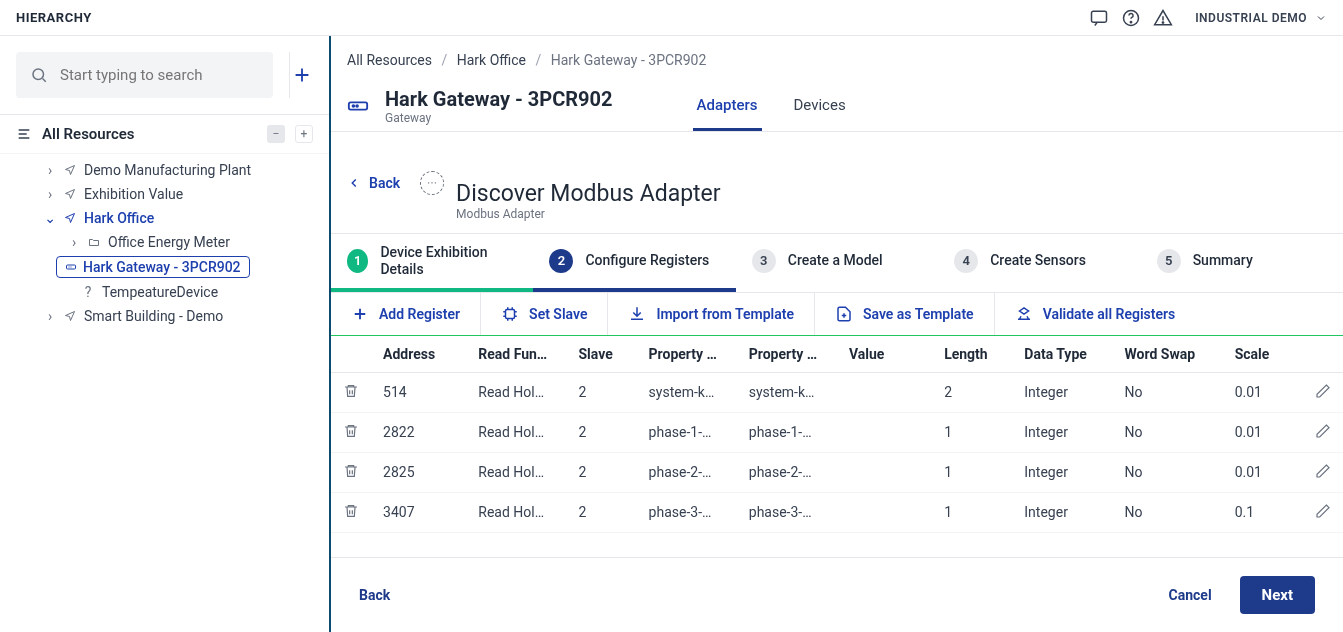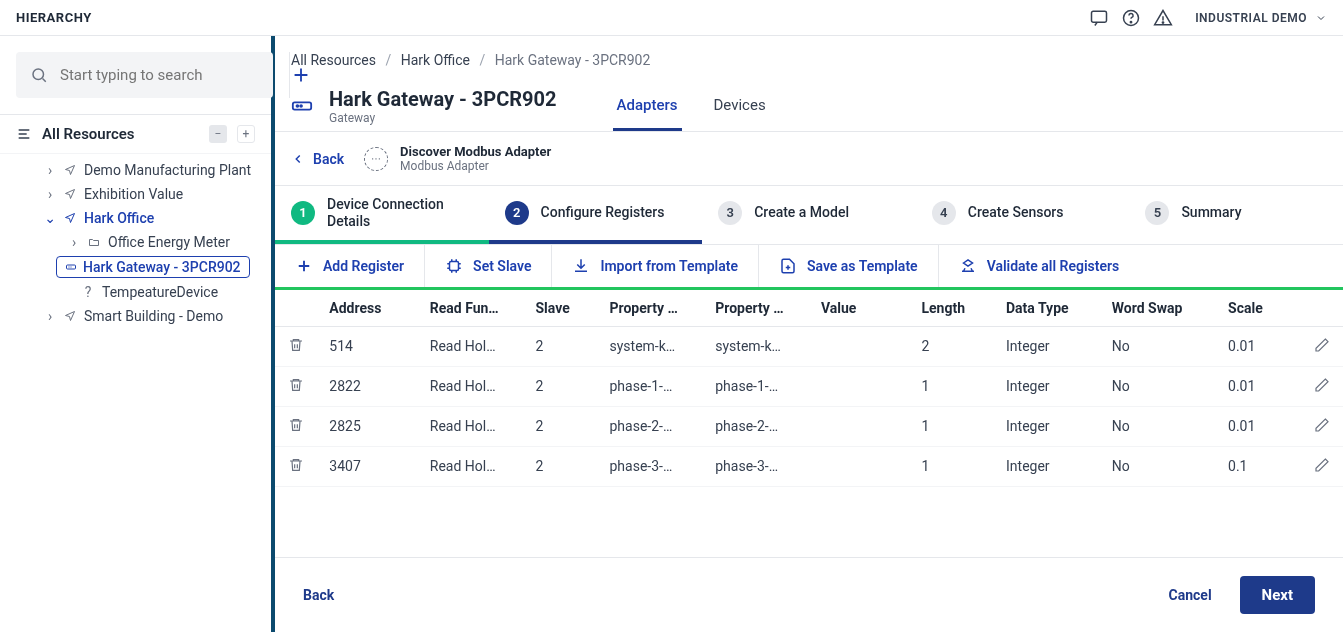--- a/index.html
+++ b/index.html
@@ -12,7 +12,7 @@
 
 .main-layout { display:flex; height: calc(632px - 36px); }
 
-.sidebar { width: 275px; border-right: 4px solid #0c4a6e; display:flex; flex-direction:column; }
+.sidebar { width: 331px; border-right: 2px solid #0c4a6e; display:flex; flex-direction:column; }
 .sidebar-search-row { display:flex; align-items:center; padding: 16px 16px 16px 16px; gap: 16px; border-bottom: 1px solid #e5e7eb;}
 .search-box { flex:1; background:#f3f4f6; height: 46px; border-radius:4px; display:flex; align-items:center; padding: 0 14px; gap:12px; color:#6b7280; }
 .search-box input { border:none; background:transparent; outline:none; flex:1; font-size:15px; color:#374151; }

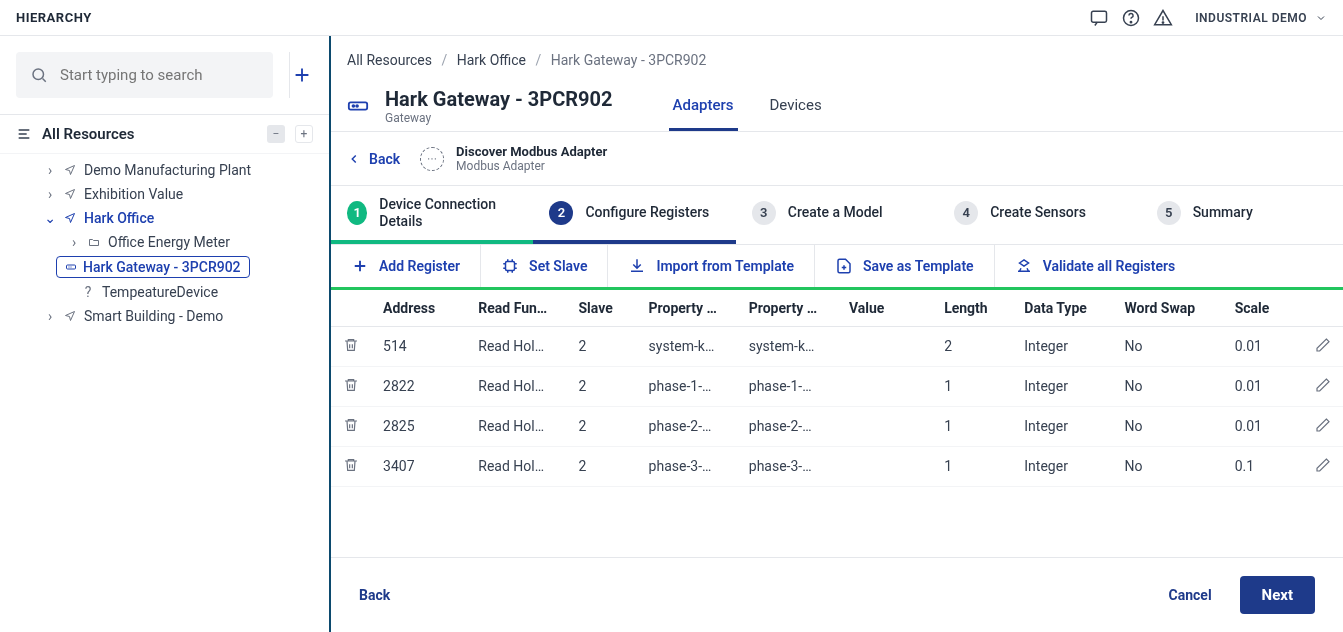--- a/index.html
+++ b/index.html
@@ -43,7 +43,7 @@
 .page-heading .titles .sub { font-size:12px; color:#6b7280; }
 .tabs { display:flex; margin-left: 40px; gap: 28px; align-self:stretch; }
 .tab { padding: 16px 4px 14px; font-size:15px; cursor:pointer; color:#374151;}
-.tab.active { color:#1e40af; border-bottom:3px solid #1e3a8a; font-weight:500;}
+.tab.active { color:#1e40af; border-bottom:3px solid #1e3a8a; font-weight:500;margin-left:24px;}
 
 .subhead { display:flex; align-items:center; padding: 12px 16px; gap:20px; border-bottom:1px solid #e5e7eb; }
 .back-link { display:flex; align-items:center; gap:8px; color:#1e40af; font-weight:600; cursor:pointer; font-size:14px;}

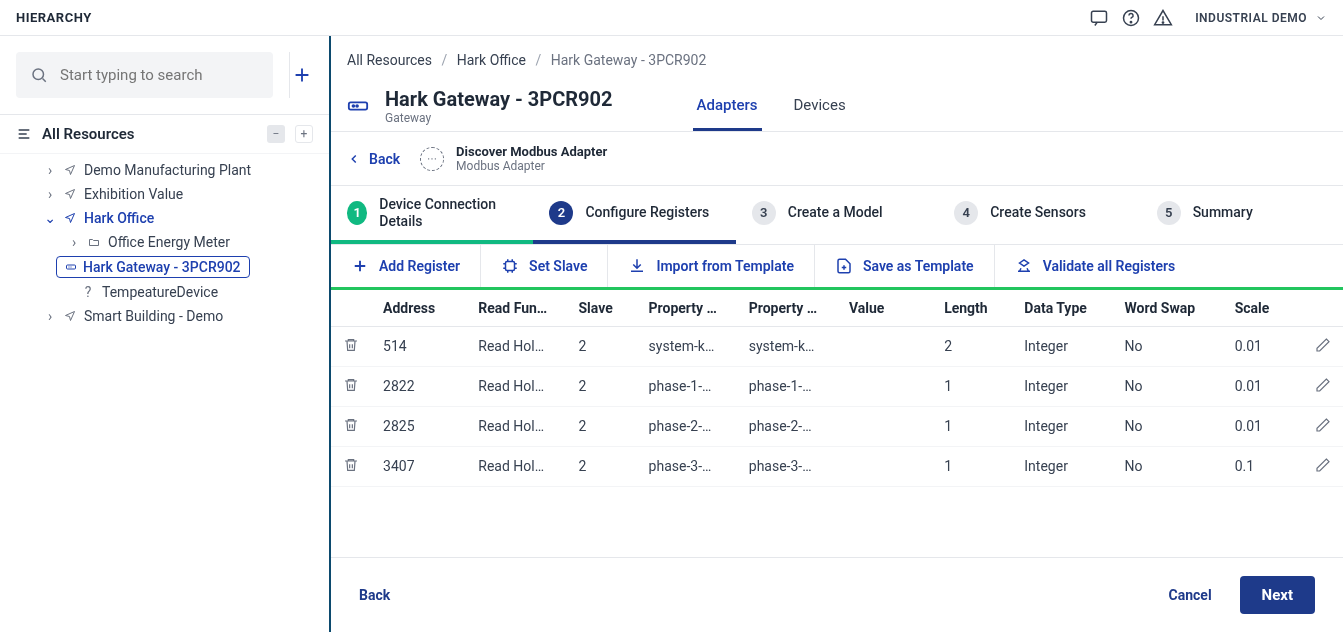--- a/index.html
+++ b/index.html
@@ -49,7 +49,7 @@
 .back-link { display:flex; align-items:center; gap:8px; color:#1e40af; font-weight:600; cursor:pointer; font-size:14px;}
 .adapter-title { display:flex; align-items:center; gap:12px; }
 .adapter-title .dashed-circle { width:24px; height:24px; border:1.5px dashed #6b7280; border-radius:50%; display:flex; align-items:center; justify-content:center; font-size:10px; color:#6b7280;}
-.adapter-title .titles h2 { font-size:13px; font-weight:700;}
+.adapter-title .titles h2 { font-size:23px; font-weight:400;margin-top:36px;}
 .adapter-title .titles .sub { font-size:12px; color:#6b7280;}
 
 .stepper { display:flex; border-bottom:1px solid #e5e7eb; }

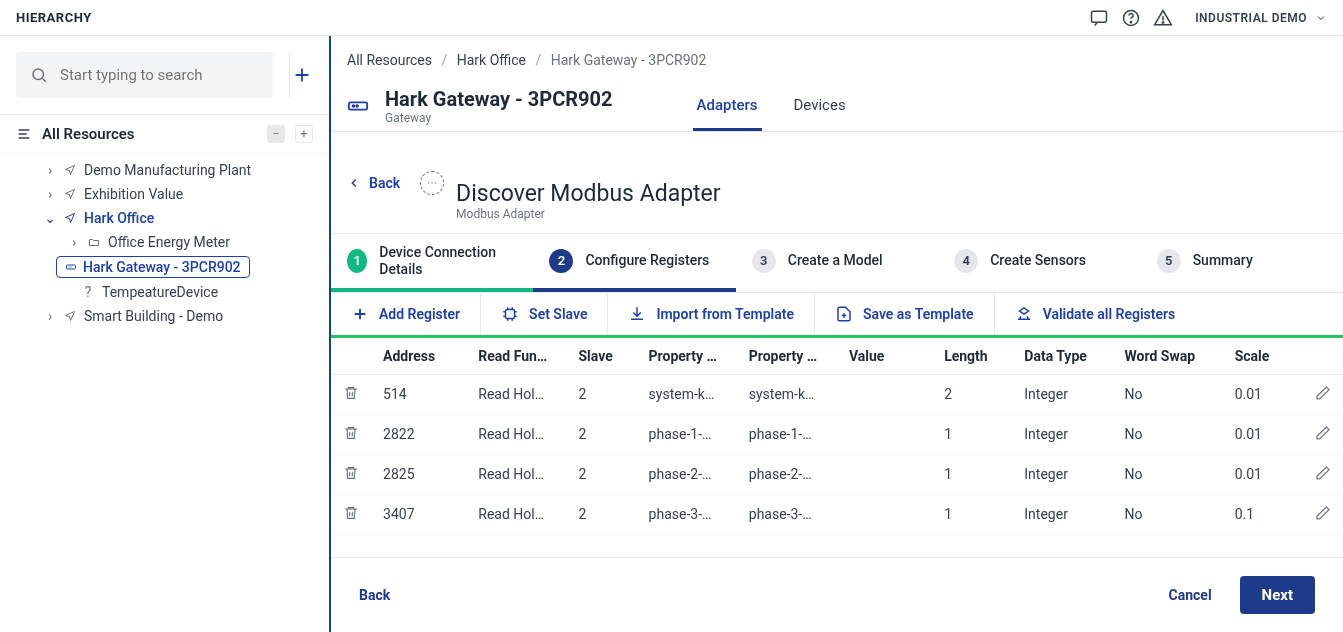--- a/index.html
+++ b/index.html
@@ -250,7 +250,7 @@
     <div class="stepper">
       <div class="step completed">
         <span class="num">1</span>
-        <span class="label">Device Connection Details</span>
+        <span class="label">Device Exhibition Details</span>
       </div>
       <div class="step active">
         <span class="num">2</span>

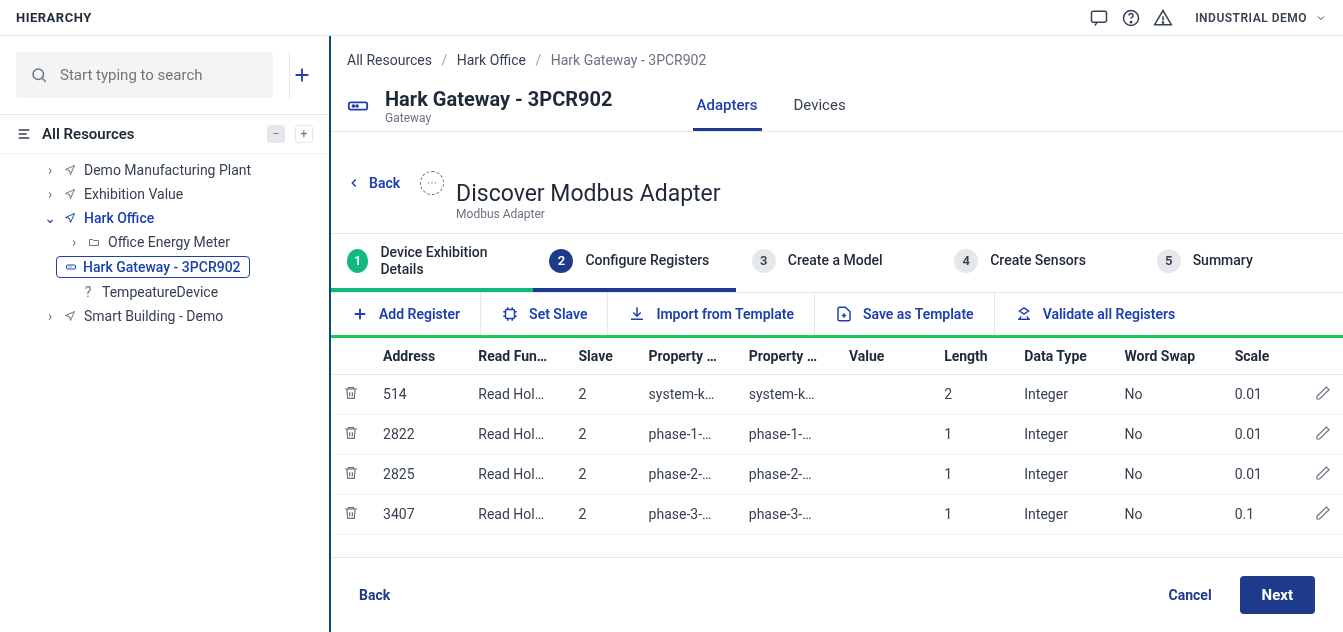--- a/index.html
+++ b/index.html
@@ -62,7 +62,7 @@
 .step.upcoming .num { background:#e5e7eb; color:#374151;}
 .step .label { font-size:14px; font-weight:500; color:#1f2937; line-height:1.2; max-width:140px;}
 
-.toolbar { display:flex; border-bottom:3px solid #22c55e; }
+.toolbar { display:flex; border-bottom:1px solid #22c55e; }
 .tool-btn { display:flex; align-items:center; gap:10px; padding: 12px 20px; color:#1e40af; font-weight:600; font-size:14px; cursor:pointer; border-right:1px solid #e5e7eb;}
 .tool-btn .ticon { display:inline-flex; }
 

